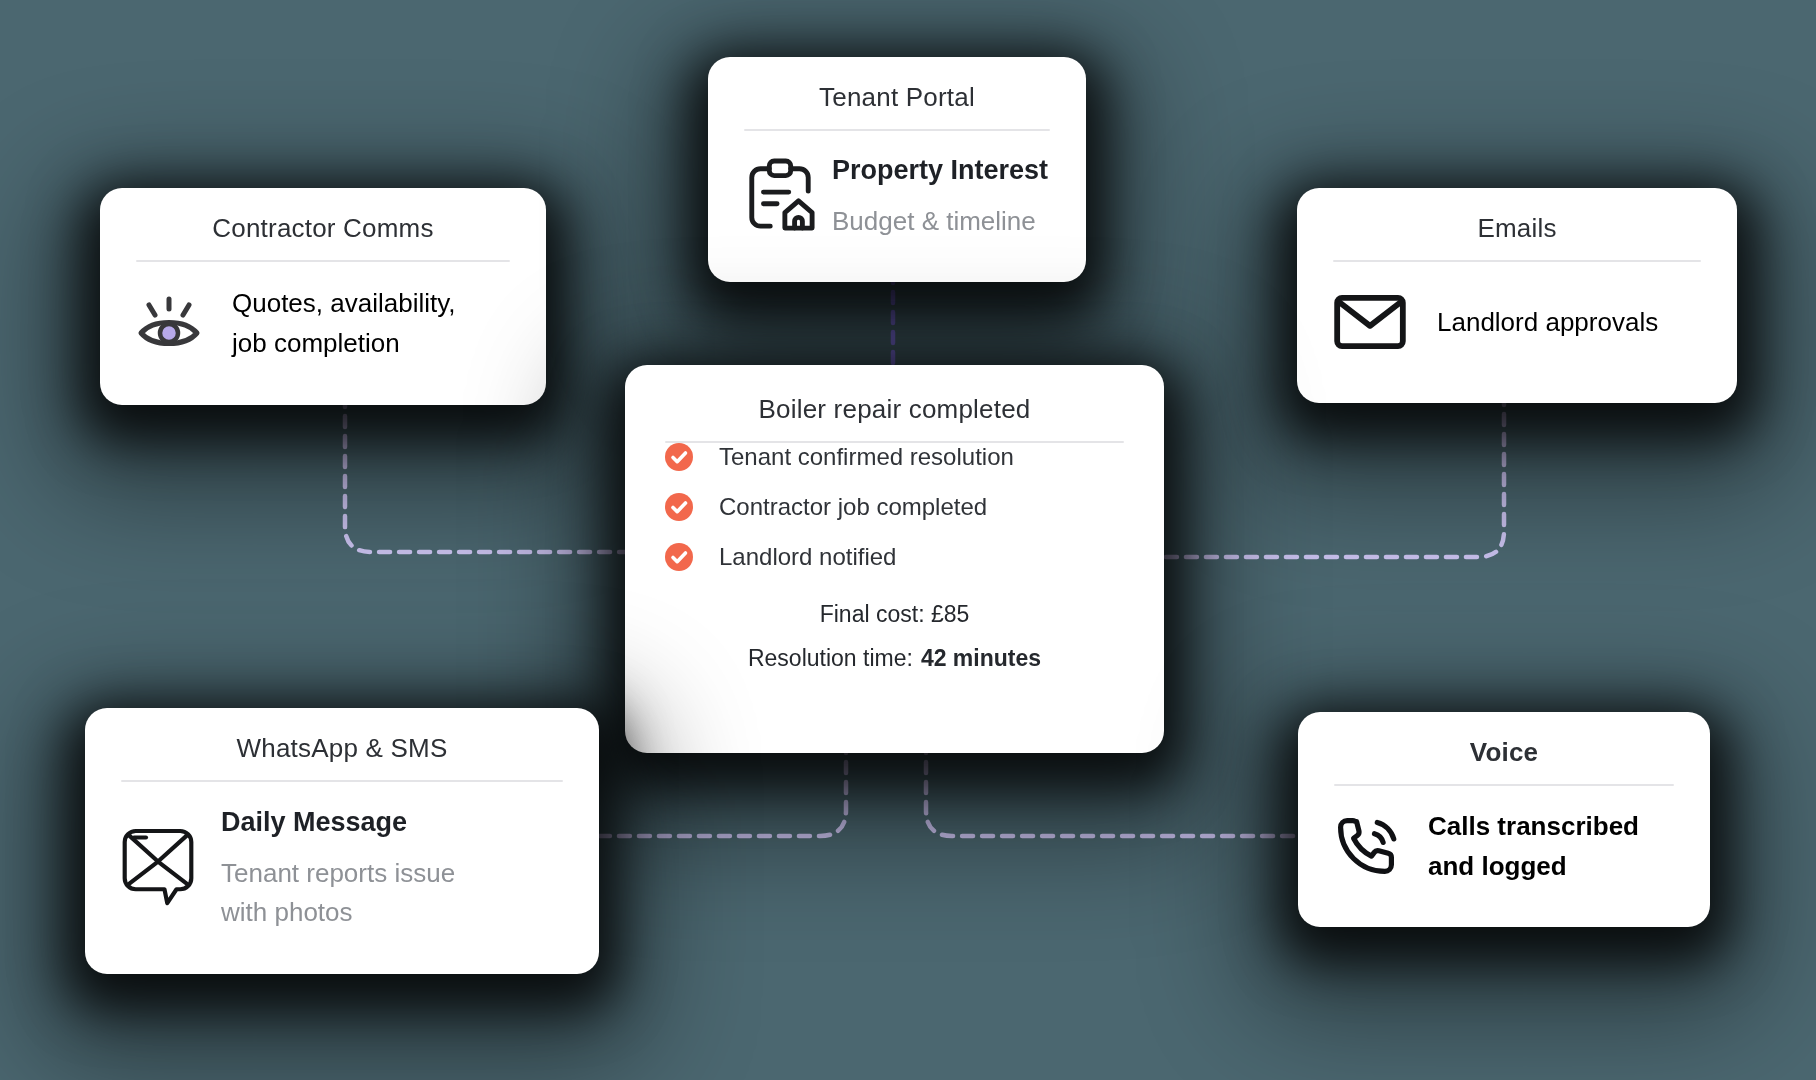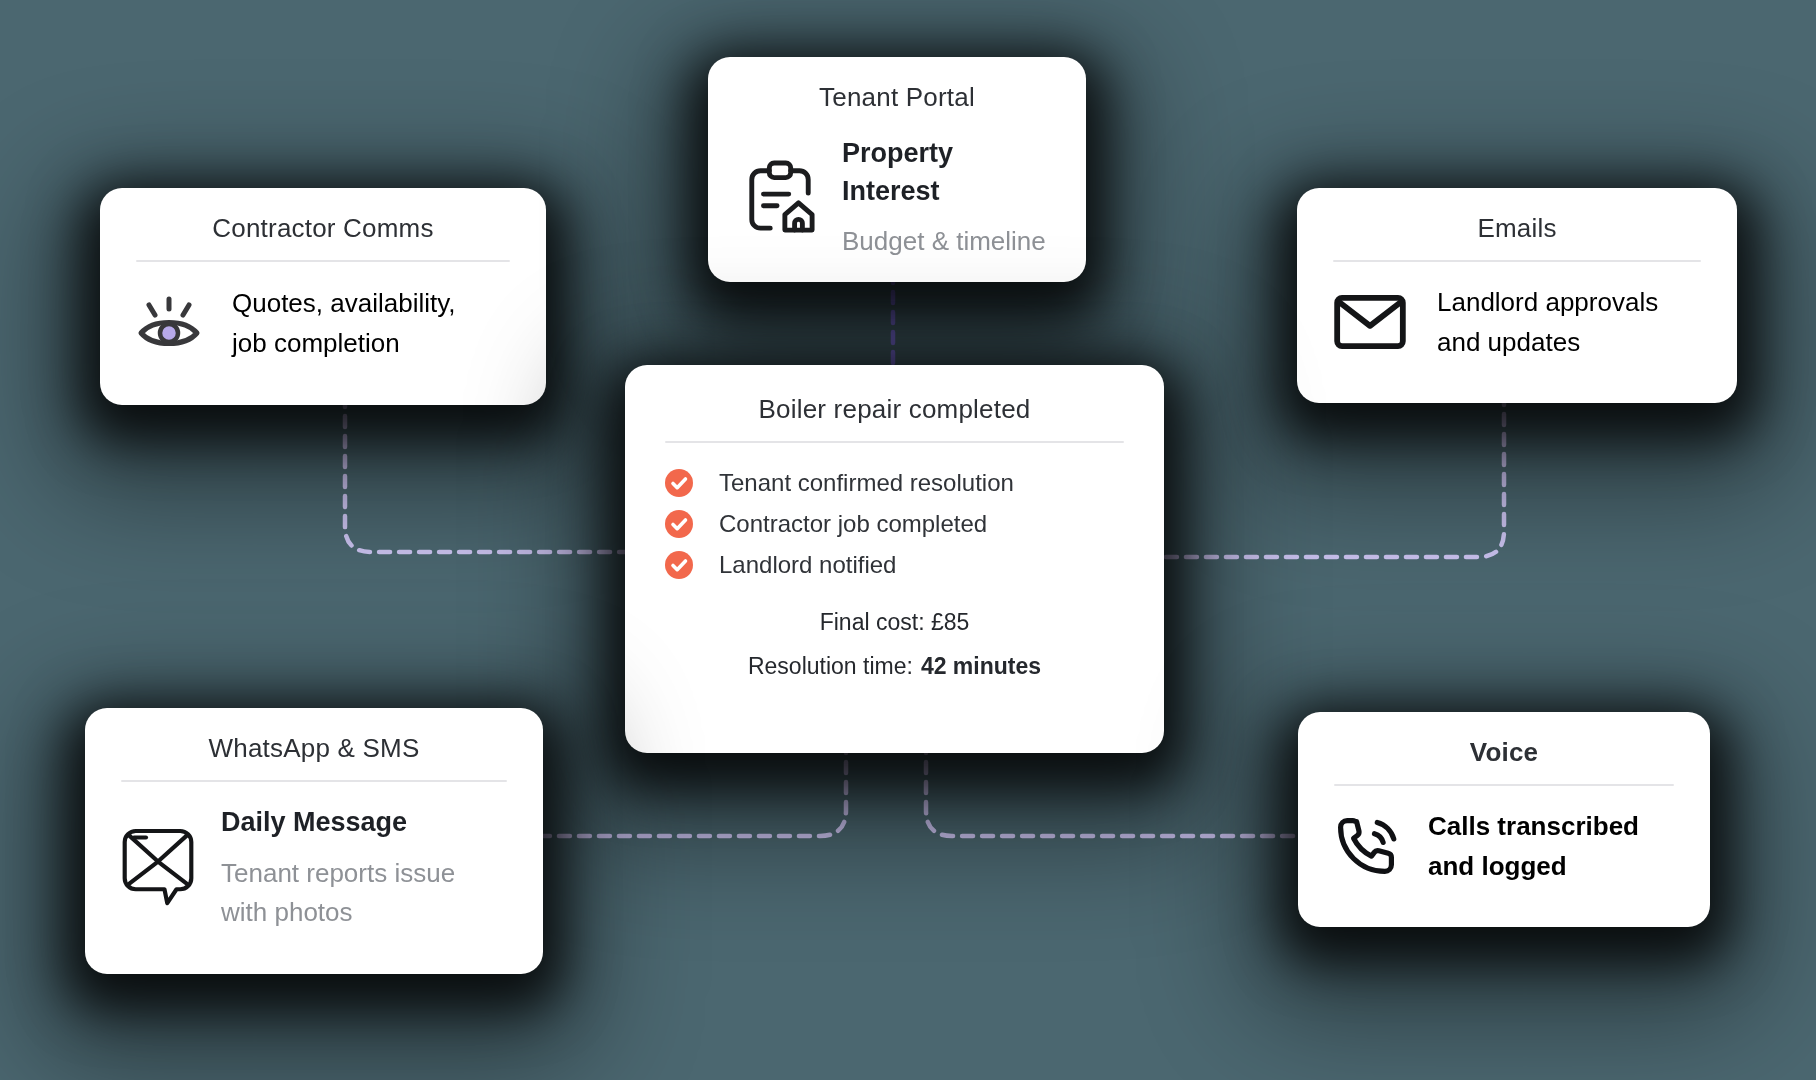--- a/index.html
+++ b/index.html
@@ -65,7 +65,7 @@
   <section class="card" id="card-tenant" style="left:708px;top:57px;width:378px;height:225px;">
     <div class="card-title">Tenant Portal</div>
     <div class="divider"></div>
-    <div class="content" style="gap:26px;">
+    <div class="content" style="gap:16px;">
       <span class="icon-box">
         <svg class="glyph" width="72" height="80" viewBox="0 0 74 82" fill="none" stroke="#1B1C1E" stroke-width="5" stroke-linecap="round" stroke-linejoin="round">
           <path d="M26 13 H17 a9 9 0 0 0 -9 9 V63 a9 9 0 0 0 9 9 h10"></path>

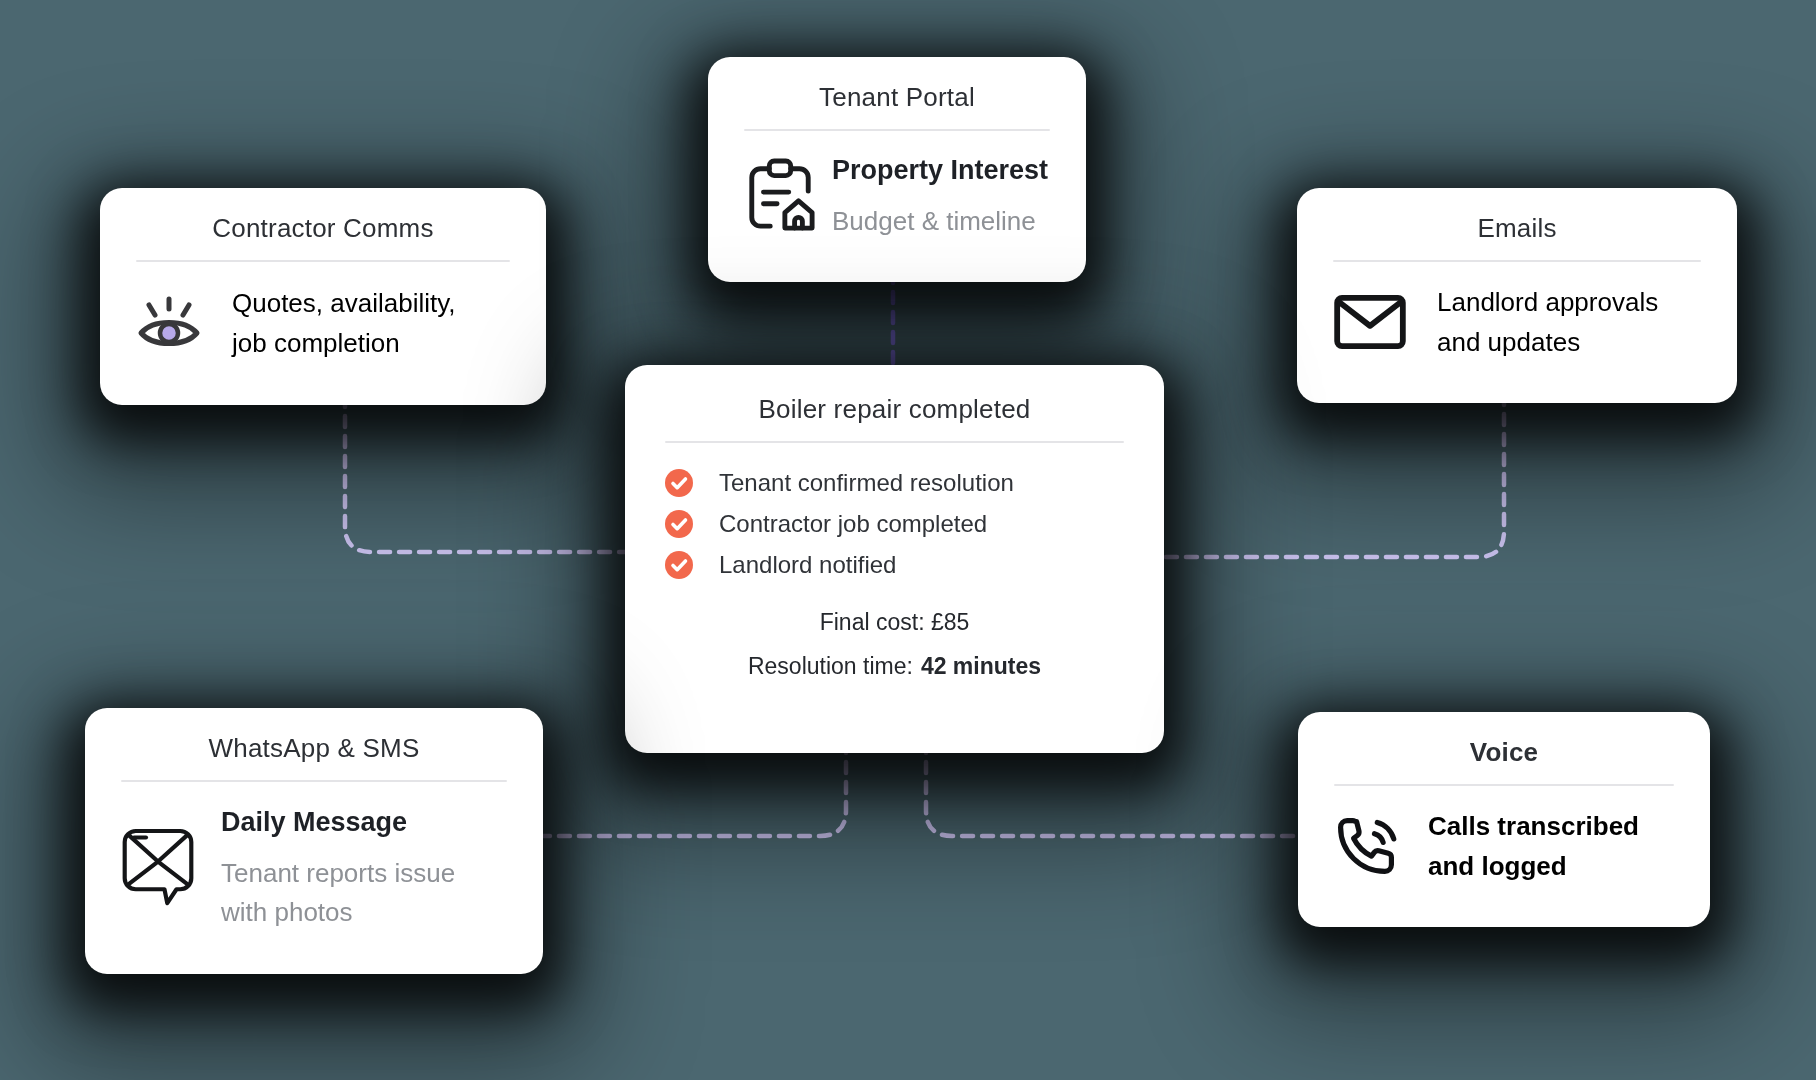--- a/index.html
+++ b/index.html
@@ -96,7 +96,6 @@
       </span>
       <div class="gray-lines">
         <div>Landlord approvals</div>
-        <div>and updates</div>
       </div>
     </div>
   </section>

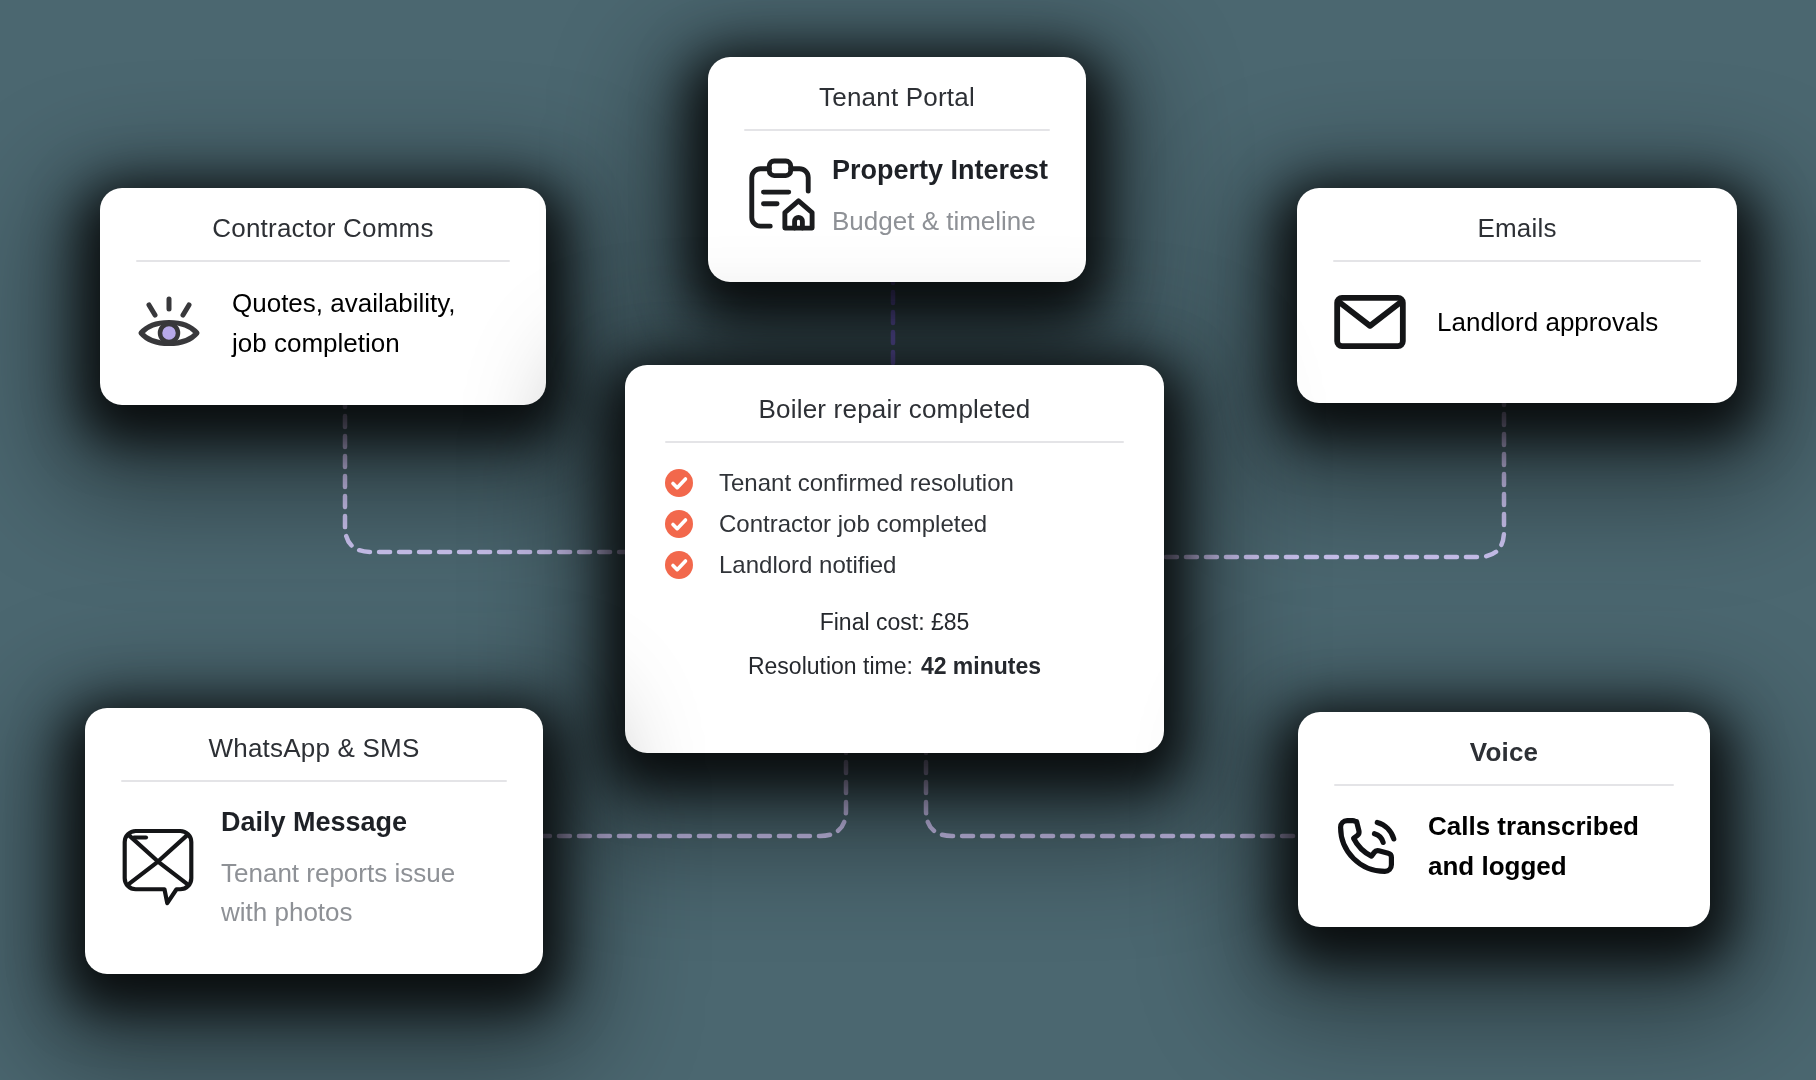--- a/index.html
+++ b/index.html
@@ -20,7 +20,7 @@
   .sub-gray{font-size:26px;color:#8E9196;line-height:1.5;margin-top:12px;}
   
   #card-boiler{padding:28px 40px 26px 40px;}
-  .items{display:flex;flex-direction:column;gap:13px;margin-top:26px;}
+  .items{display:flex;flex-direction:column;gap:22px;}
   .item{display:flex;align-items:center;gap:26px;font-size:24px;color:#303338;}
   .check{flex:0 0 auto;width:28px;height:28px;}
   .costs{margin-top:30px;display:flex;flex-direction:column;gap:17px;font-size:23px;color:#25282D;text-align:center;}

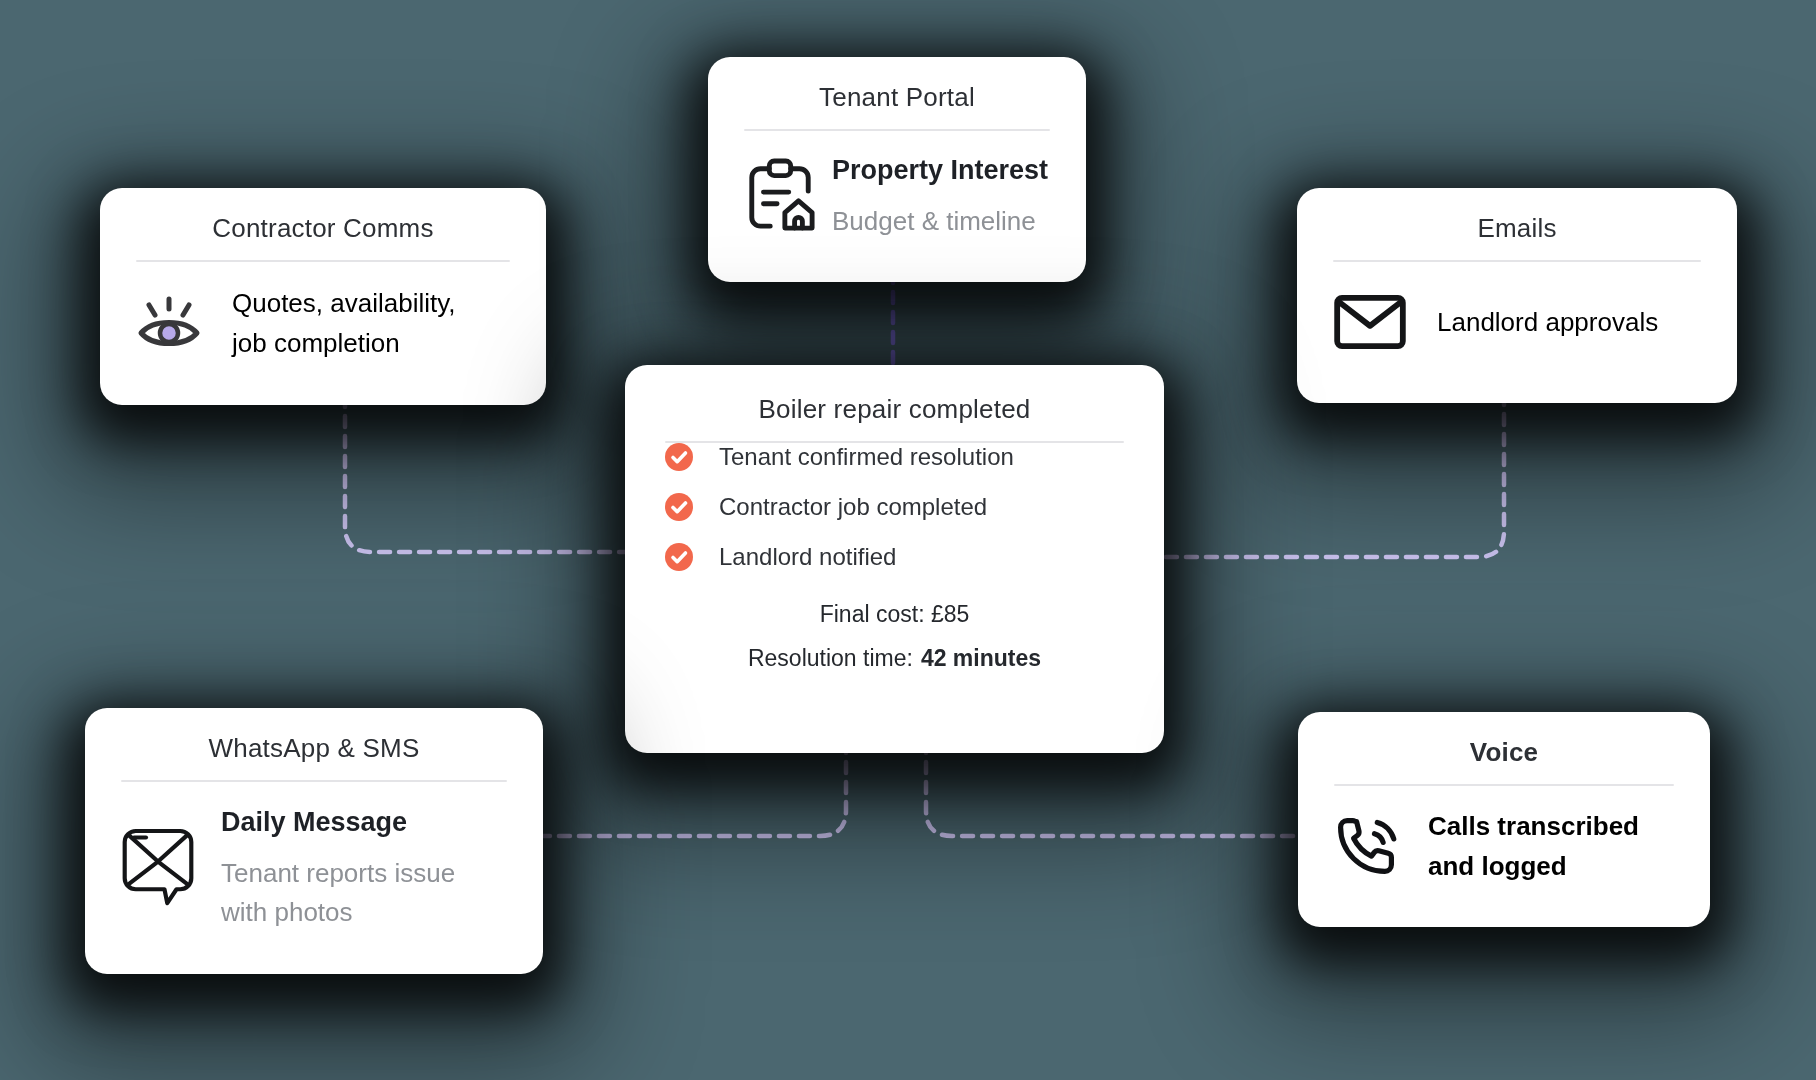--- a/index.html
+++ b/index.html
@@ -140,7 +140,7 @@
     </div>
   </section>
 
-  <section class="card" id="card-whatsapp" style="left:85px;top:708px;width:458px;height:266px;">
+  <section class="card" id="card-whatsapp" style="left:85px;top:708px;width:514px;height:266px;">
     <div class="card-title">WhatsApp &amp; SMS</div>
     <div class="divider"></div>
     <div class="content" style="gap:26px;">

